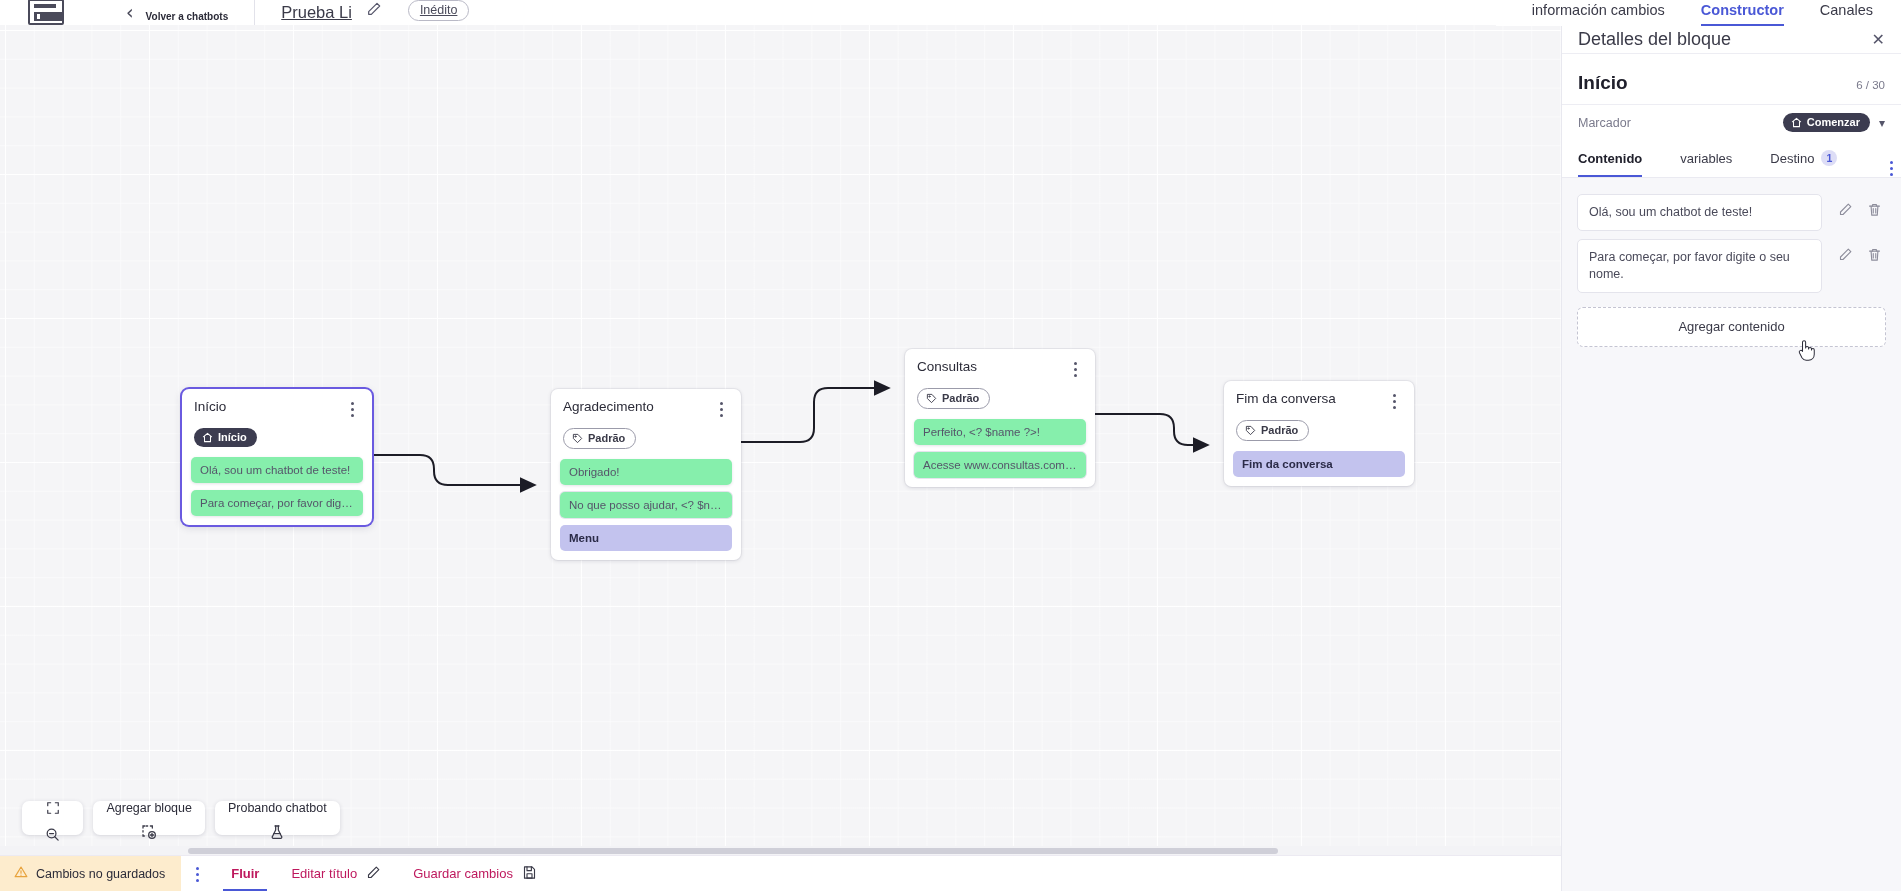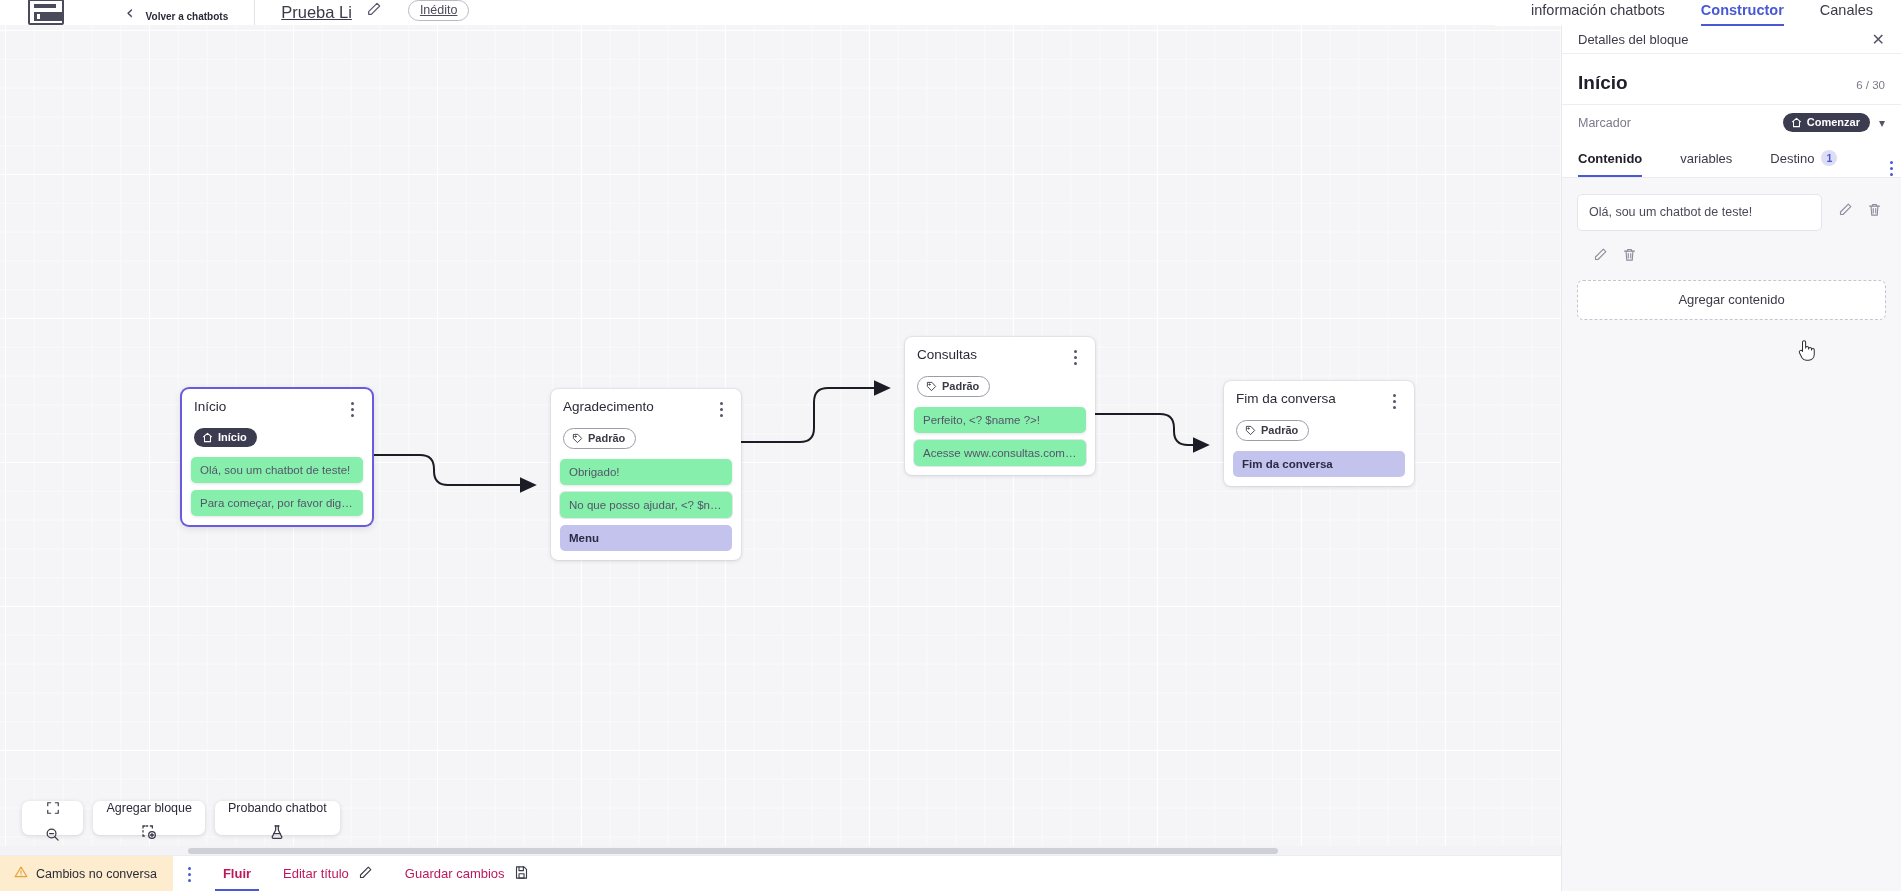--- a/index.html
+++ b/index.html
@@ -242,7 +242,7 @@
   </div>
 
   <div class="top-tabs">
-    <div class="top-tab">información chatbots</div>
+    <div class="top-tab">información cambios</div>
     <div class="top-tab active">Constructor</div>
     <div class="top-tab">Canales</div>
   </div>

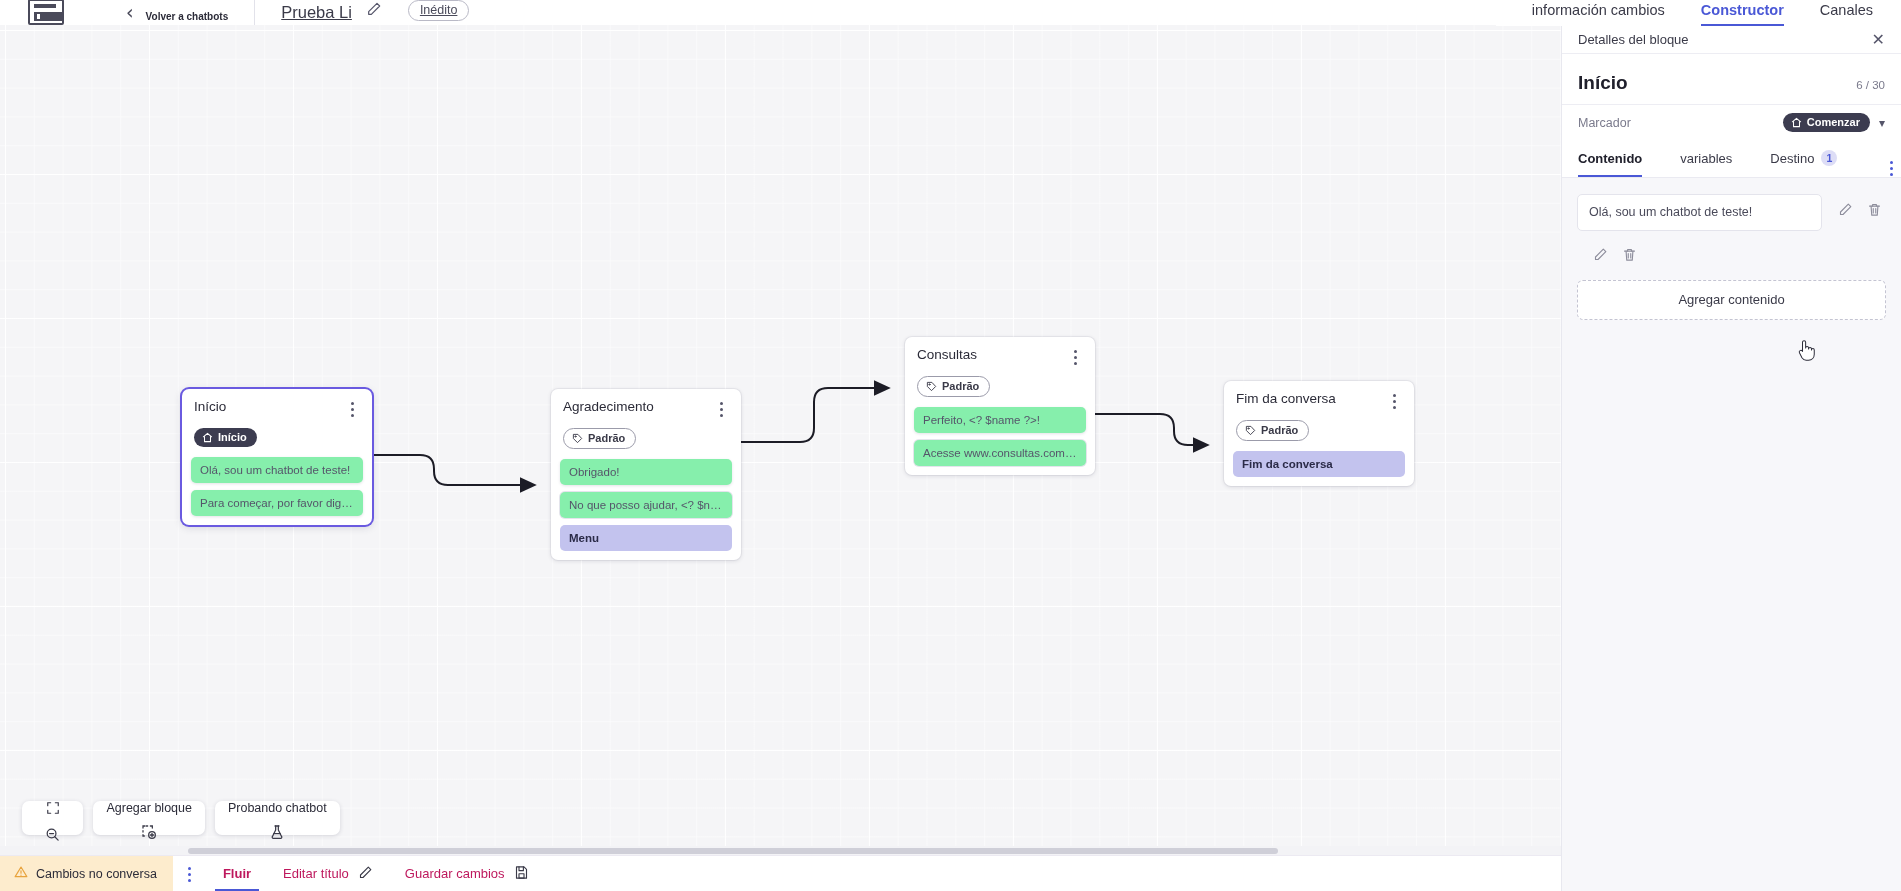--- a/index.html
+++ b/index.html
@@ -167,7 +167,7 @@
     height: 28px; display:flex; align-items:center; justify-content:space-between;
     padding: 0 16px 0 16px; border-bottom: 1px solid #ededf3;
   }
-  .panel-head-title { font-size: 13px; color: #3a3a48; }
+  .panel-head-title { font-size: 18px; color: #3a3a48; }
   .close-x { font-size: 16px; color: #55556a; cursor: pointer; line-height:1; font-family:"DejaVu Sans",sans-serif;}
 
   .panel-title-row {

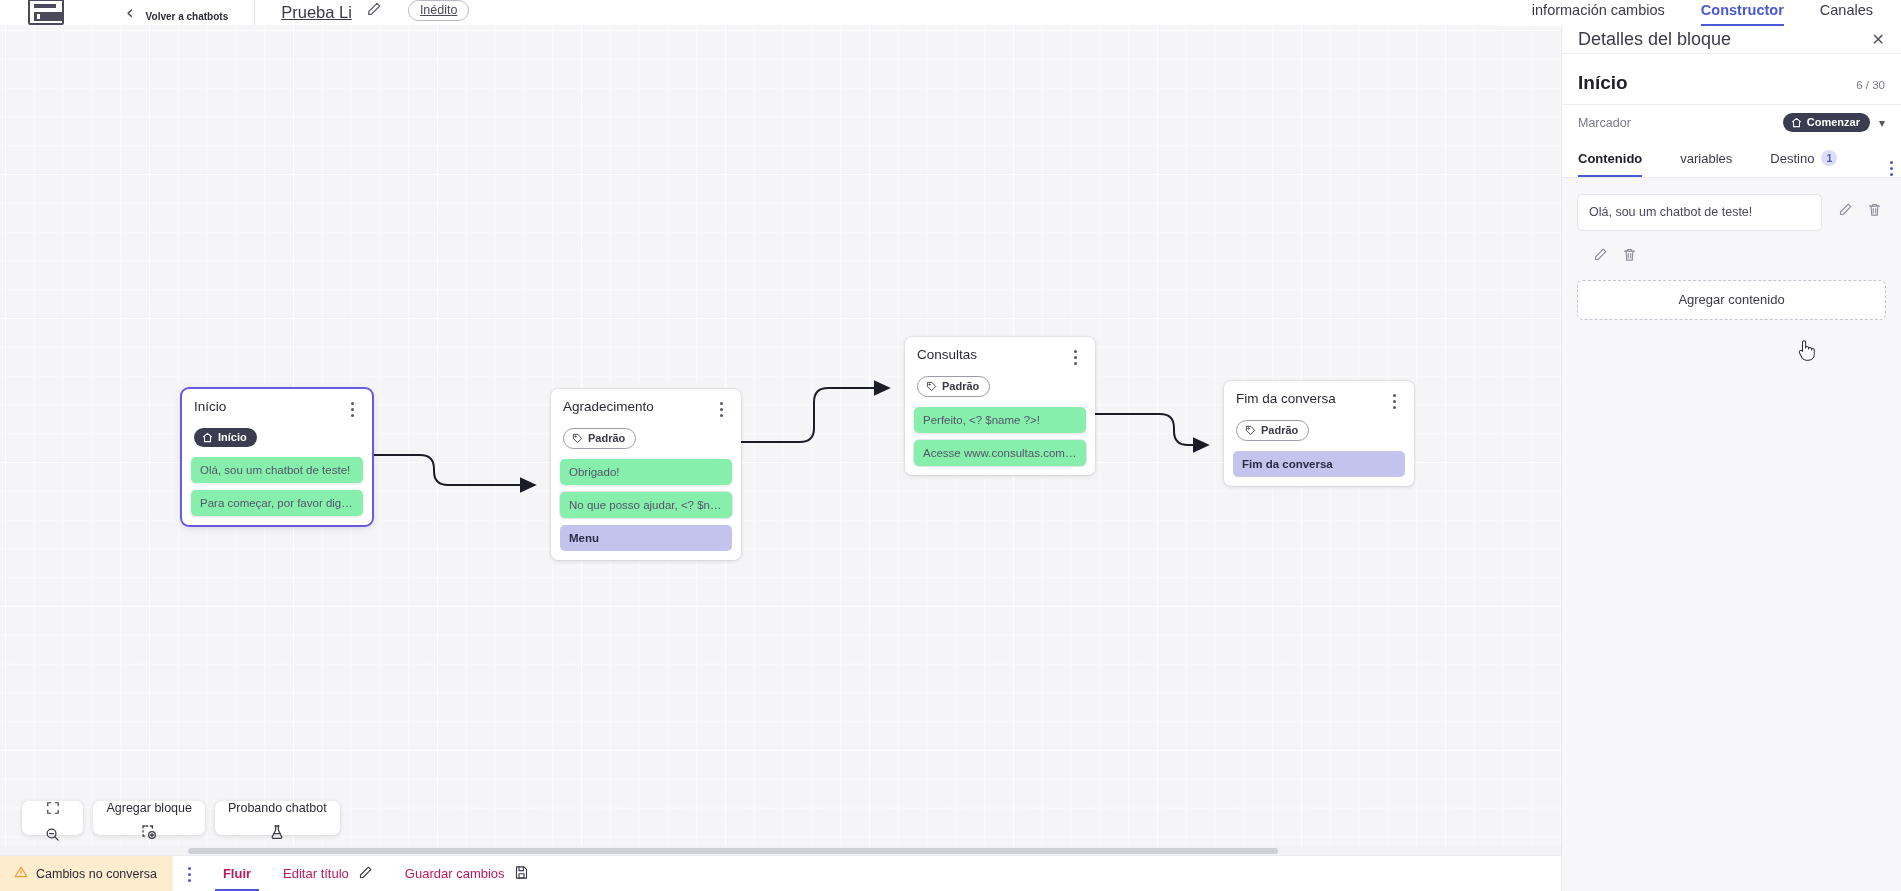--- a/index.html
+++ b/index.html
@@ -513,6 +513,7 @@
       </div>
 
       <div class="content-row">
+        <div class="content-box">Para começar, por favor digite o seu nome.</div>
         <div class="row-actions">
           <span class="icon-btn">
             <svg width="15" height="15" viewBox="0 0 24 24" fill="none" stroke="#6a6a7c" stroke-width="1.8" stroke-linecap="round" stroke-linejoin="round">

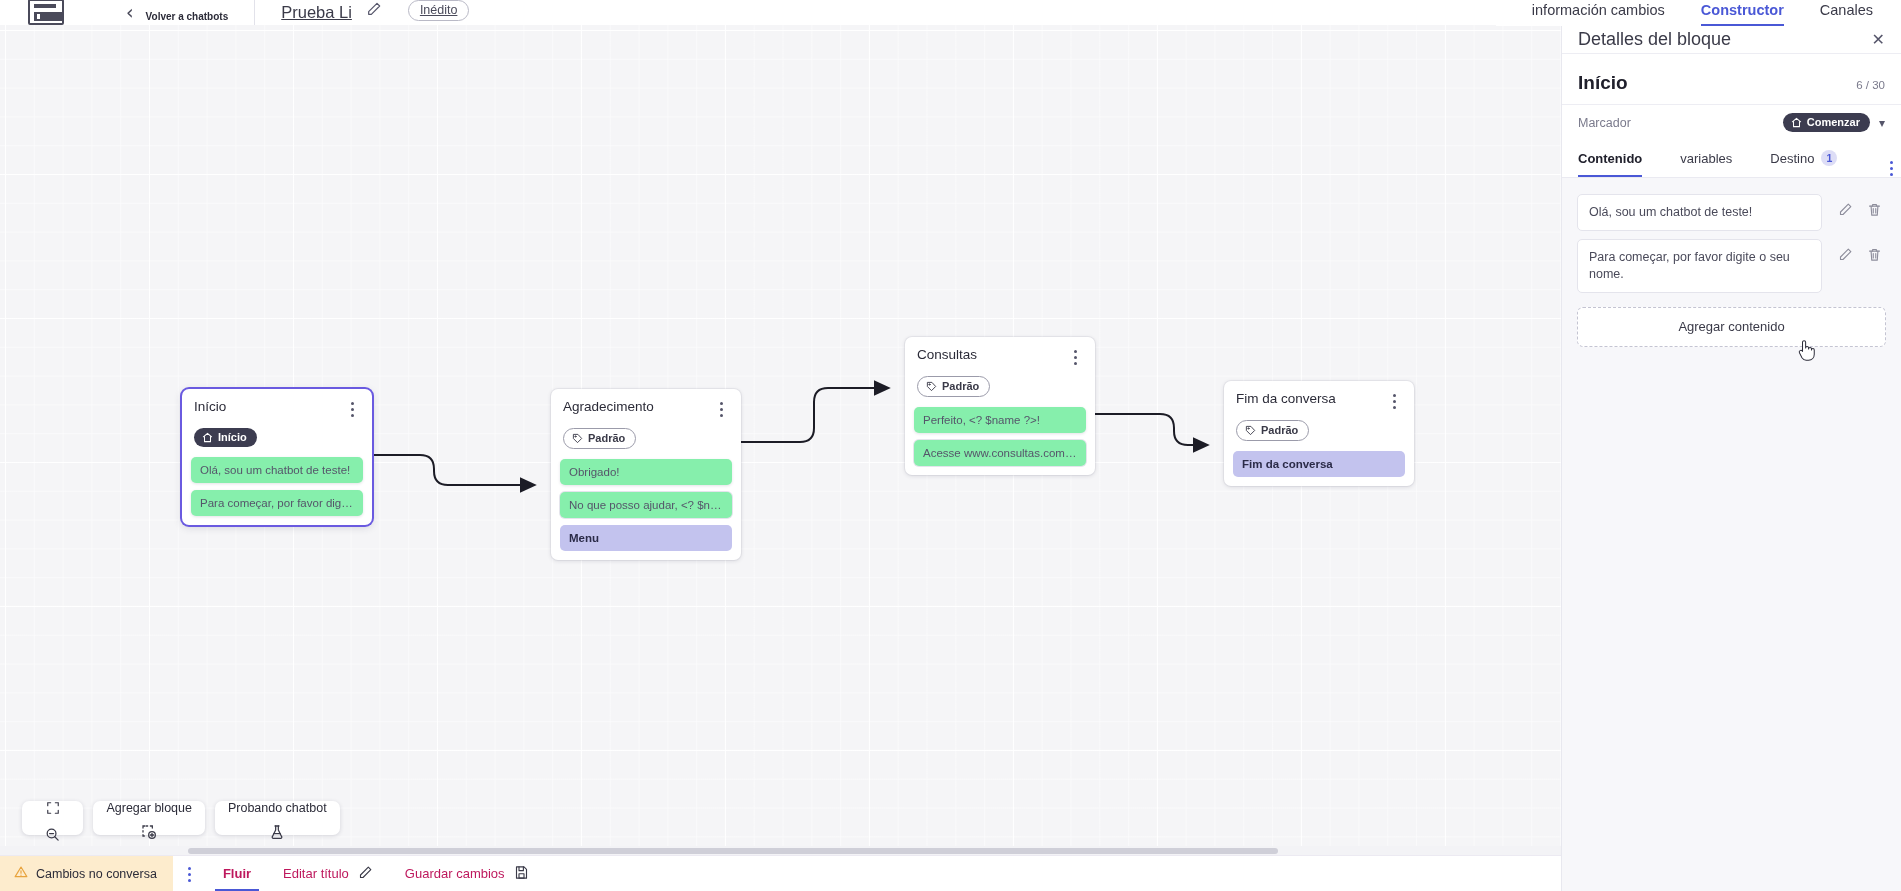--- a/index.html
+++ b/index.html
@@ -309,7 +309,7 @@
       </div>
     </div>
 
-    <div class="node" style="left:905px; top:312px;">
+    <div class="node" style="left:905px; top:324px;">
       <div class="node-head">
         <div class="node-title-row">
           <span class="node-title">Consultas</span>

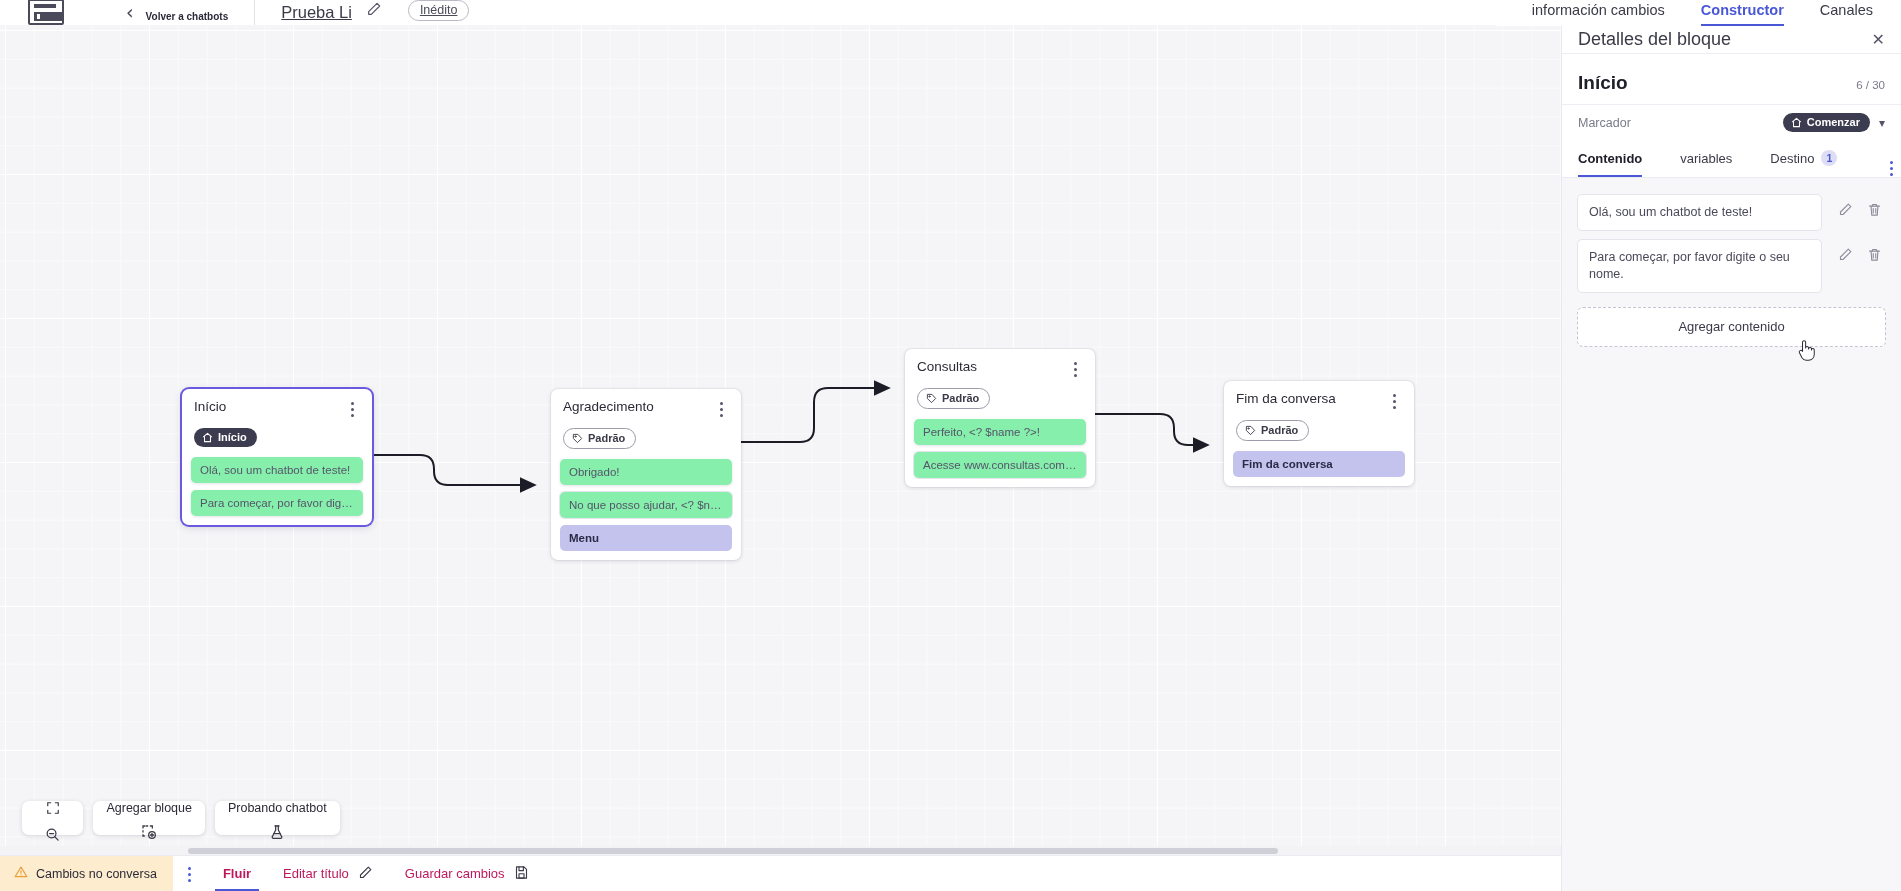--- a/index.html
+++ b/index.html
@@ -423,7 +423,7 @@
             <path d="M12 17.2v.2"></path>
           </svg>
       </span>
-      <span>Cambios no conversa</span>
+      <span>Cambios no guardados</span>
     </div>
     <div class="sb-kebab">
         <span class="kebab">

